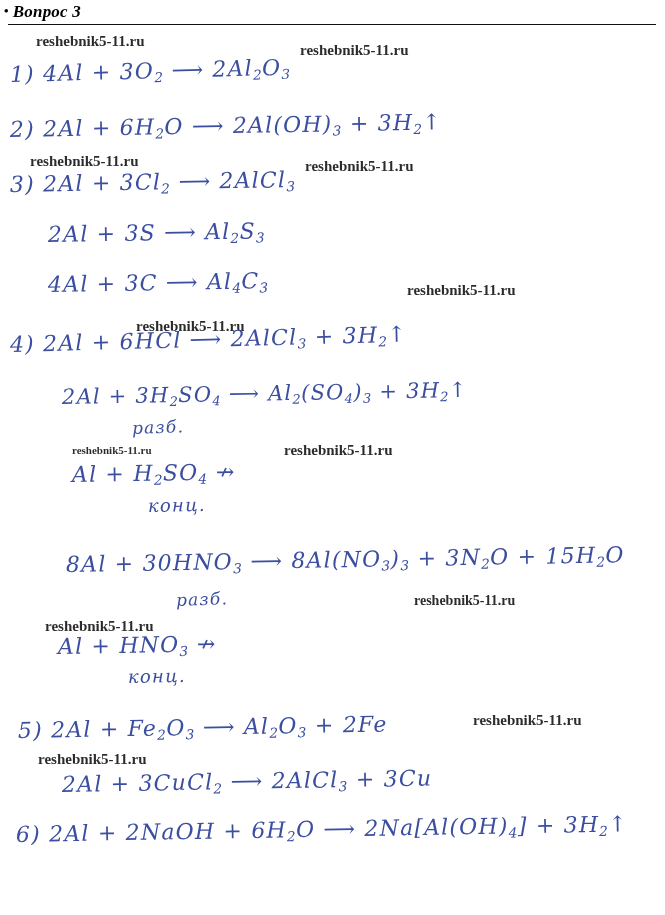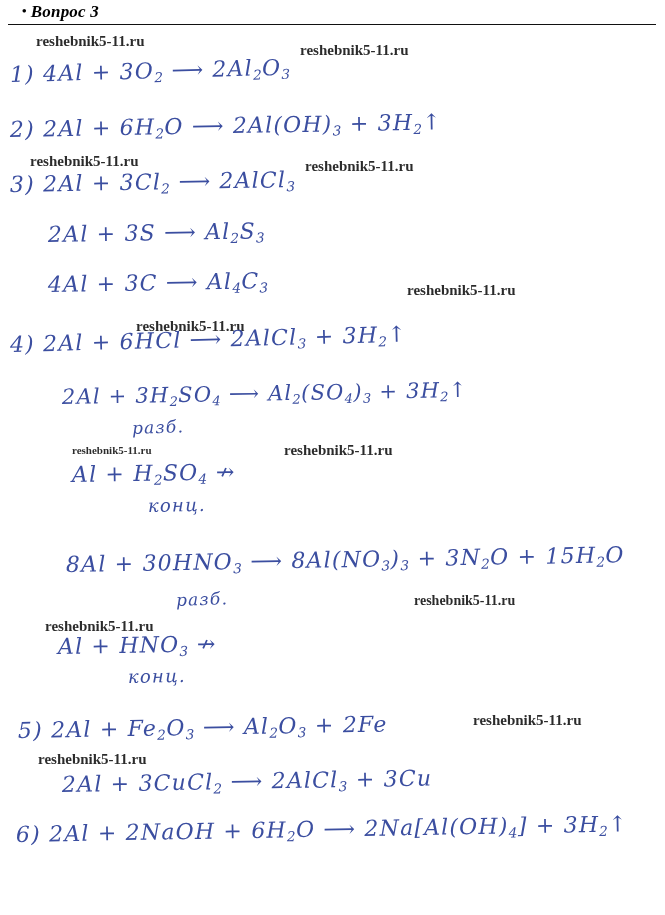--- a/index.html
+++ b/index.html
@@ -18,7 +18,7 @@
   
   .heading {
     position: absolute;
-    left: 22px;
+    left: 4px;
     top: 2px;
     font-family: "Liberation Serif", serif;
     font-style: italic;

